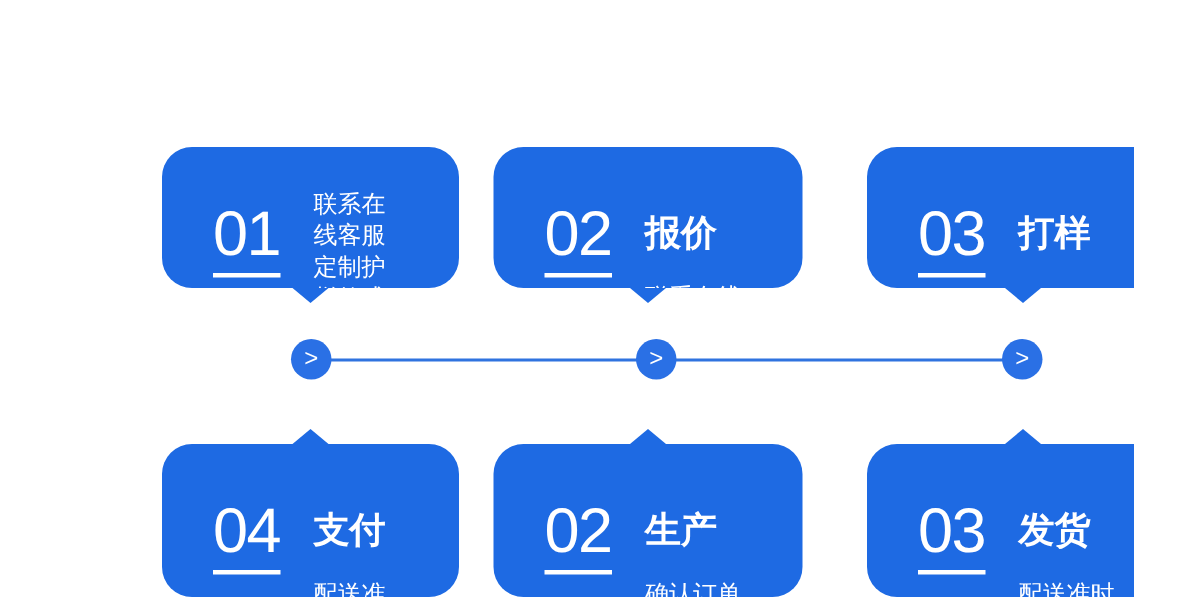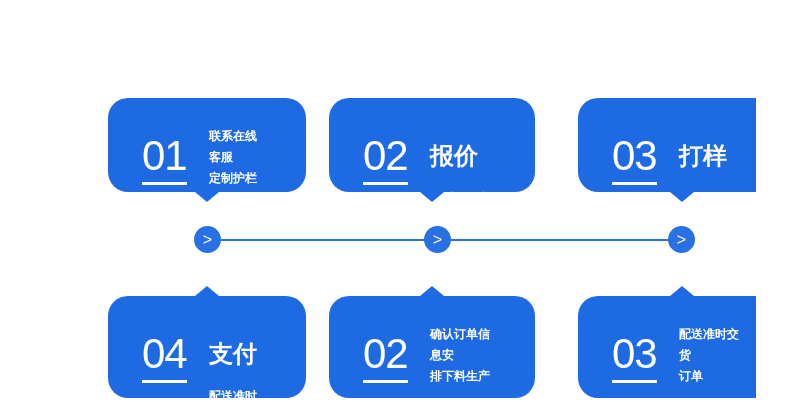--- a/index.html
+++ b/index.html
@@ -71,8 +71,8 @@
   .title { font-size: 24px; font-weight: 700; line-height: 31px; }
   .desc {
     margin-top: 3px;
-    font-size: 12px;
-    font-weight: 700;
+    font-size: 16px;
+    font-weight: 400;
     line-height: 21px;
     white-space: pre-line;
   }

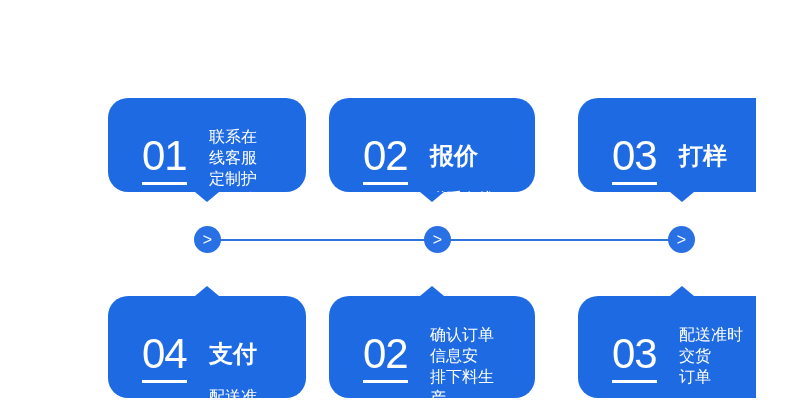--- a/index.html
+++ b/index.html
@@ -160,6 +160,7 @@
   <div class="card row2 c-mid">
     <span class="num">02</span>
     <div class="txt">
+      <div class="title">生产</div>
       <div class="desc">确认订单信息安
 排下料生产</div>
     </div>

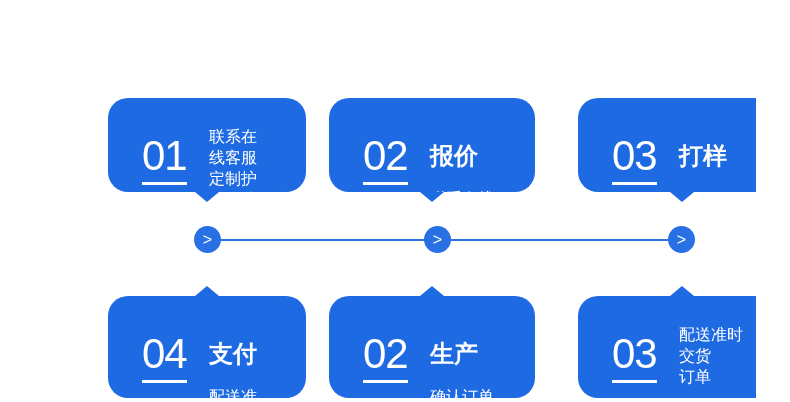--- a/index.html
+++ b/index.html
@@ -169,6 +169,7 @@
   <div class="card row2 c-right">
     <span class="num">03</span>
     <div class="txt">
+      <div class="title">发货</div>
       <div class="desc">配送准时交货
 订单</div>
     </div>

